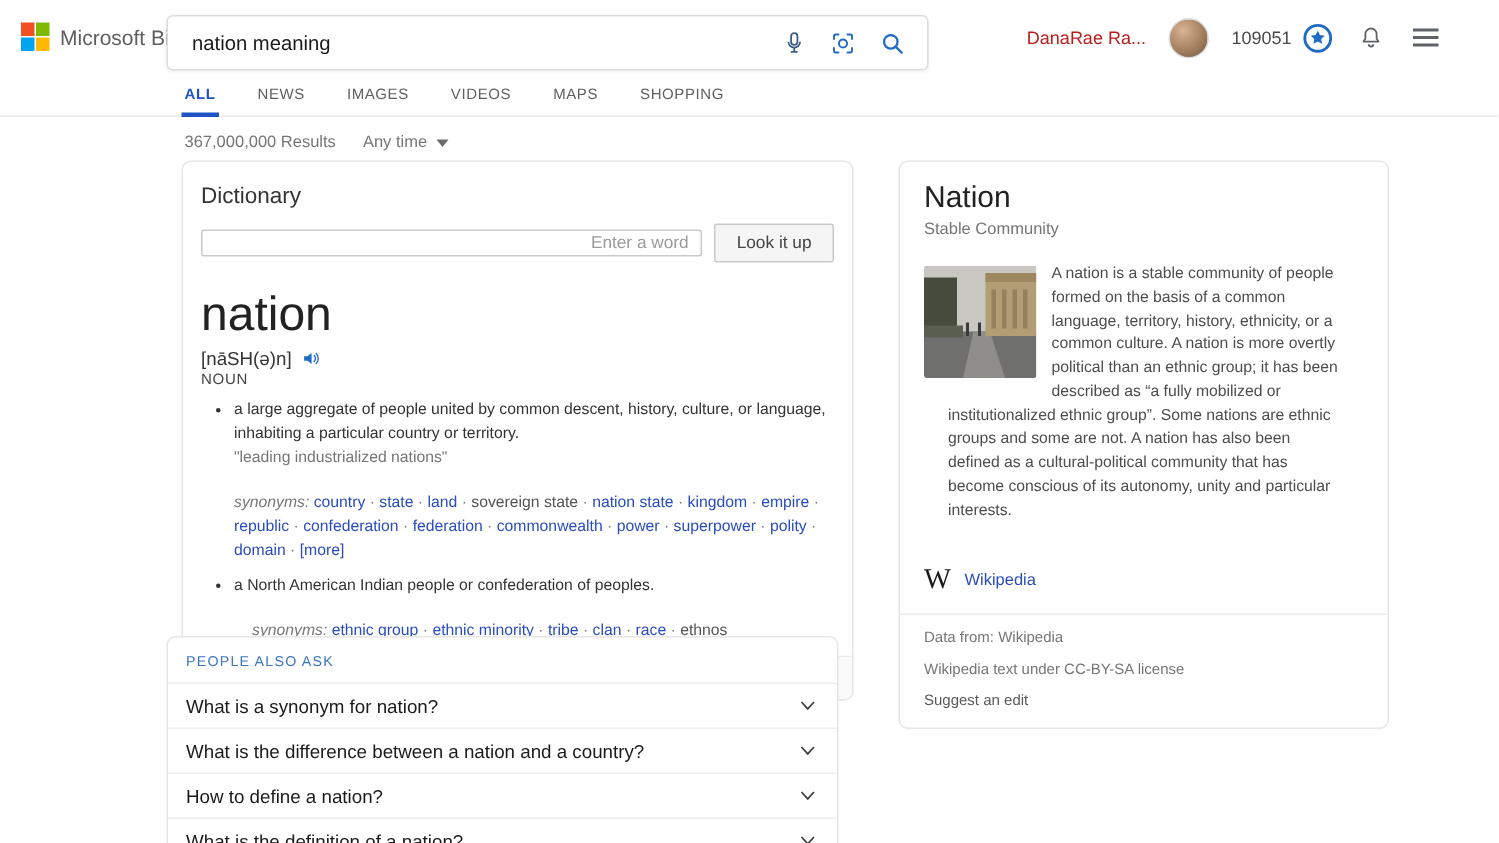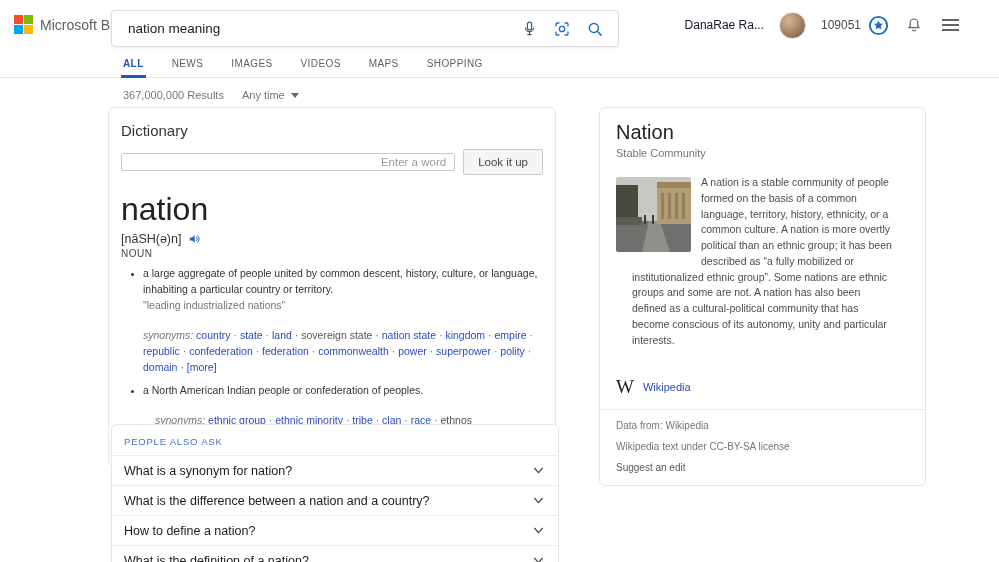--- a/index.html
+++ b/index.html
@@ -17,7 +17,7 @@
   .search-icons{display:flex;align-items:center;gap:15px;}
   .icon-btn{display:flex;align-items:center;justify-content:center;cursor:pointer;background:none;border:none;padding:0;}
   .header-right{position:absolute;right:36px;top:0;height:50px;display:flex;align-items:center;gap:15px;}
-  .user-name{font-size:12px;color:#0f172a;cursor:pointer;white-space:nowrap;}
+  .user-name{font-size:12px;color:#b91c1c;cursor:pointer;white-space:nowrap;}
   .avatar{width:25px;height:25px;border-radius:50%;background:radial-gradient(circle at 35% 30%,#d8b495 0%,#a5805f 55%,#6e5647 100%);border:1px solid #ddd;cursor:pointer;}
   .points-group{display:flex;align-items:center;gap:6px;cursor:pointer;}
   .points{font-size:12px;color:#4a4a4a;}

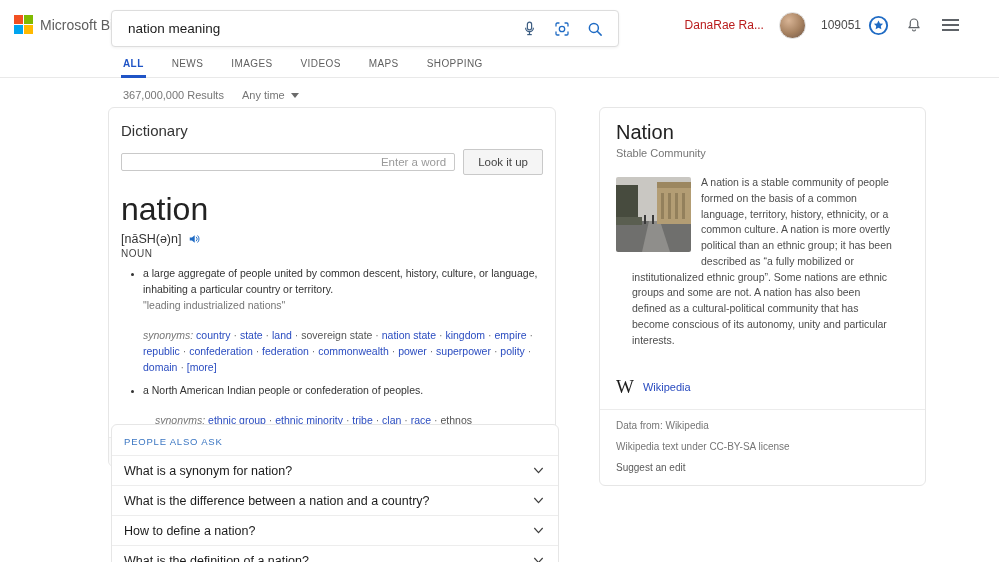--- a/index.html
+++ b/index.html
@@ -40,7 +40,7 @@
   .card{position:absolute;background:#fff;border:1px solid #e6e6e6;border-radius:6px;box-sizing:border-box;}
 
   
-  .dict{left:108px;top:107px;width:448px;}
+  .dict{left:121px;top:107px;width:448px;}
   .dict-inner{padding:12px 12px 0 12px;}
   .dict-title{font-size:15px;color:#333;margin:2px 0 10px 0;font-weight:400;}
   .lookup-row{display:flex;gap:8px;align-items:center;}

